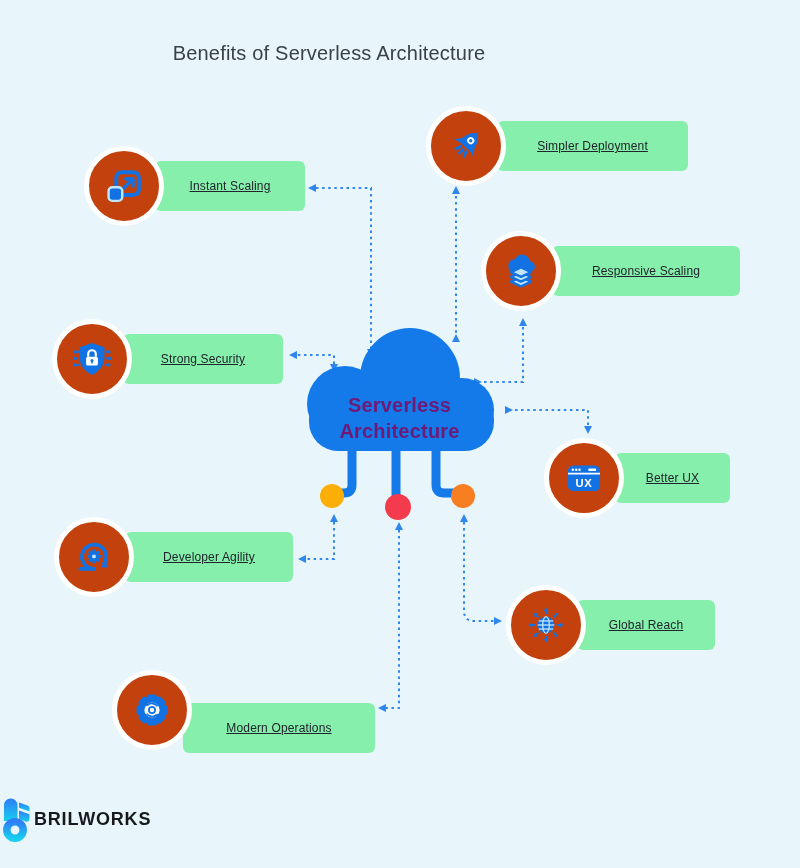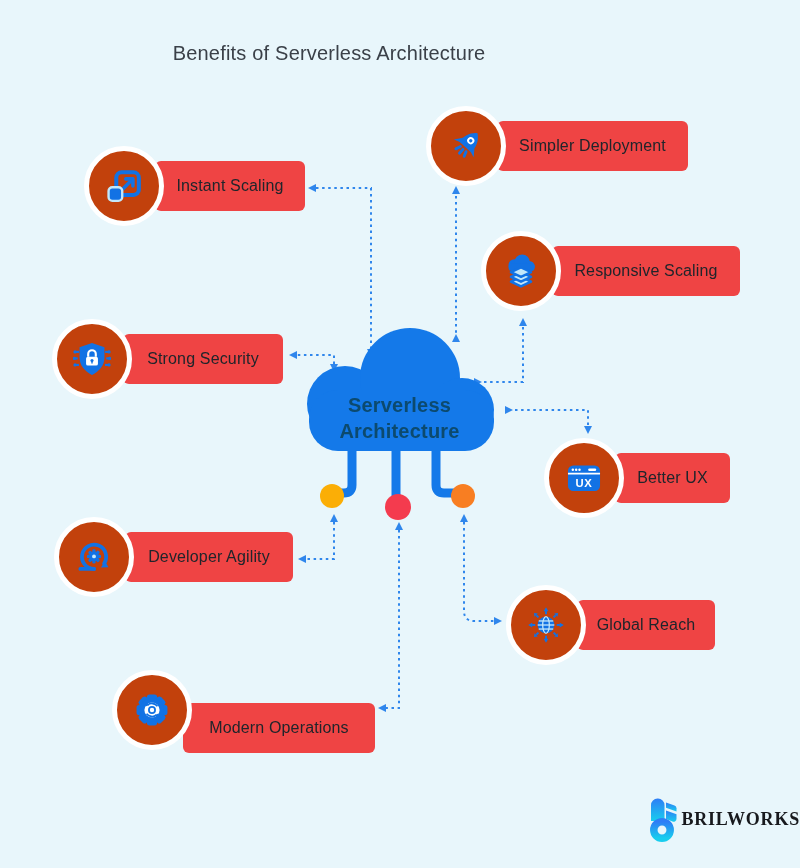--- a/index.html
+++ b/index.html
@@ -23,9 +23,9 @@
               color:#0c4a6e;font-size:20px;line-height:26px;font-weight:700;letter-spacing:.2px;}
 
   
-  .pill{position:absolute;height:50px;background:#ef4444;border-radius:6px;
+  .pill{position:absolute;height:50px;background:#86efac;border-radius:6px;
         display:flex;align-items:center;justify-content:center;
-        font-size:16px;color:#20252B;letter-spacing:.15px;}
+        font-size:12px;color:#20252B;letter-spacing:.15px;text-decoration:underline;}
   .badge{position:absolute;width:70px;height:70px;border-radius:50%;
          background:#c2410c;border:5px solid #FFFFFF;
          display:flex;align-items:center;justify-content:center;}

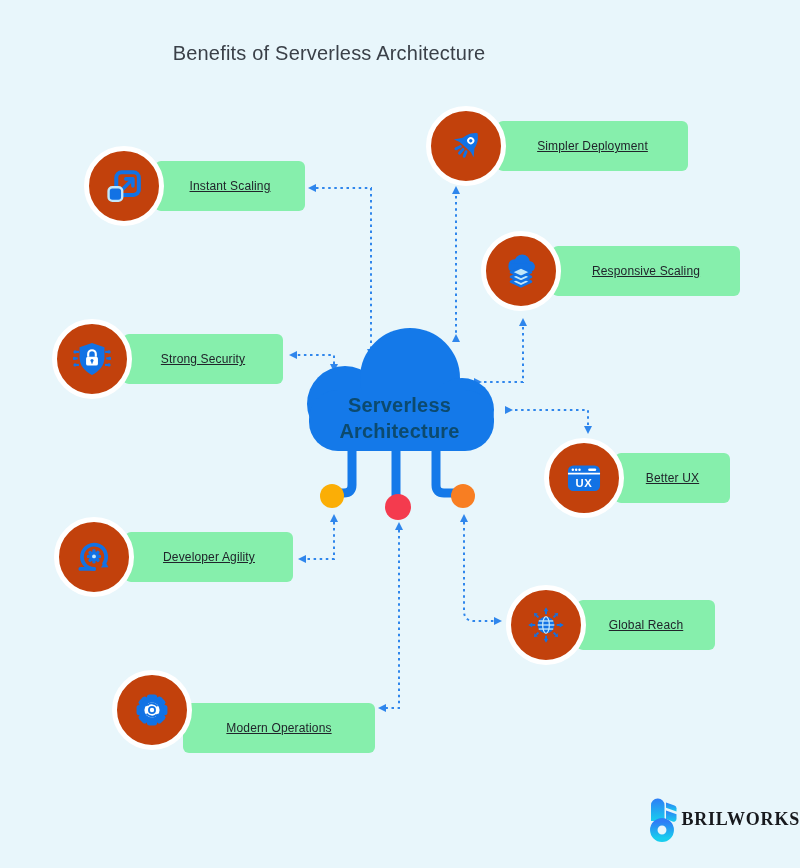--- a/index.html
+++ b/index.html
@@ -20,7 +20,7 @@
   .cloud-svg{position:absolute;left:299px;top:328px;width:201px;height:125px;}
   .cloud-fill{fill:#1479E9;}
   .cloud-text{position:absolute;left:299px;top:392px;width:201px;text-align:center;
-              color:#0c4a6e;font-size:20px;line-height:26px;font-weight:700;letter-spacing:.2px;}
+              color:#701a75;font-size:20px;line-height:26px;font-weight:700;letter-spacing:.2px;}
 
   
   .pill{position:absolute;height:50px;background:#86efac;border-radius:6px;

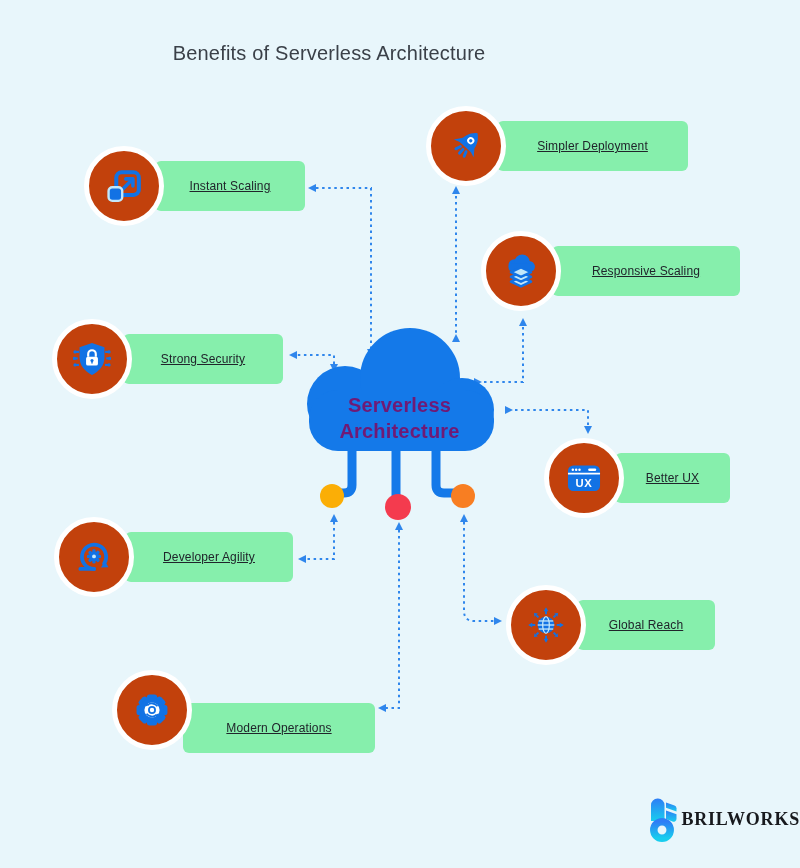--- a/index.html
+++ b/index.html
@@ -46,7 +46,7 @@
 
   
   .footer{position:absolute;left:0;top:794px;width:800px;height:50px;
-          display:flex;align-items:center;justify-content:flex-end;font-family:Liberation Serif, serif;}
+          display:flex;align-items:center;justify-content:flex-start;}
   .brand{font-size:18px;font-weight:700;color:#17191D;letter-spacing:.8px;}
 </style>
 </head>

